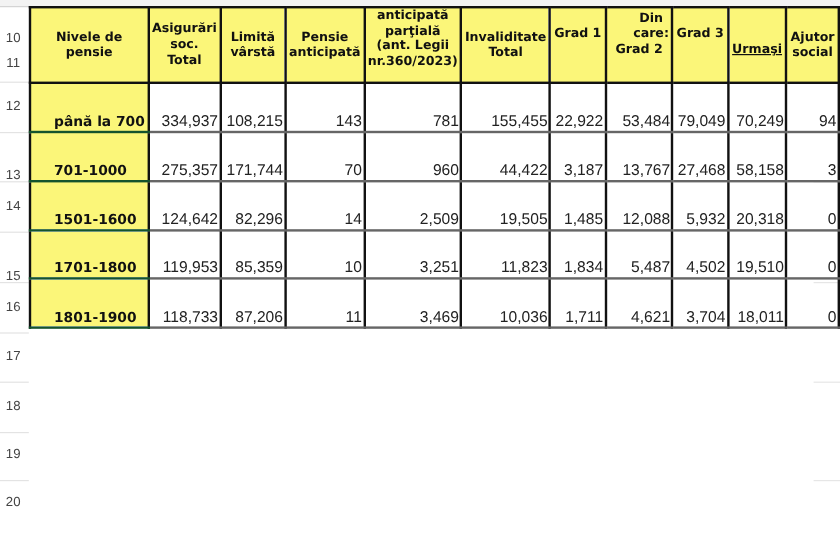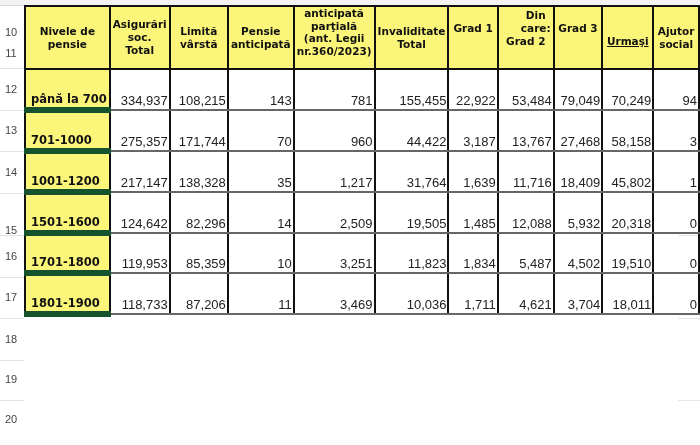--- a/index.html
+++ b/index.html
@@ -52,8 +52,8 @@
       font-family: "DejaVu Sans", sans-serif;
       font-weight: bold; font-size: 11.5px; color: #111;
       vertical-align: bottom; text-align: left;
-      padding-left: 5px; padding-bottom: 1px;
-      border-bottom: 6px solid #14532d;
+      padding-left: 19px; padding-bottom: 1px;
+      border-bottom: 2px solid #14532d;
     }
     table.sheet td.num {
       font-family: "Liberation Sans", sans-serif;

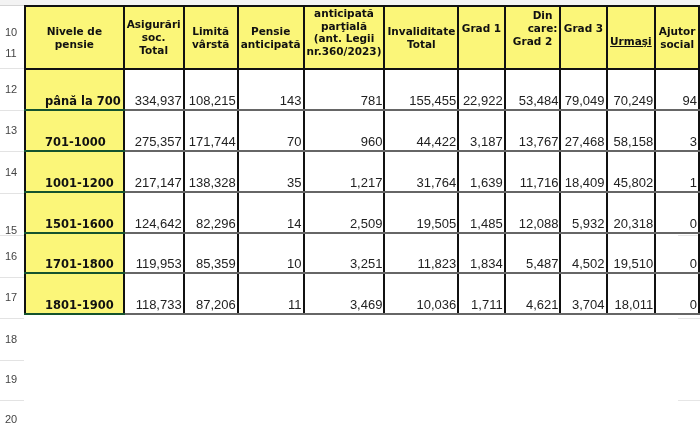--- a/index.html
+++ b/index.html
@@ -74,7 +74,7 @@
 <div class="rownum" style="top:26px">10</div>
 <div class="rownum" style="top:47px">11</div>
 <div class="rownum" style="top:83px">12</div>
-<div class="rownum" style="top:124px">13</div>
+<div class="rownum" style="top:140px">13</div>
 <div class="rownum" style="top:166px">14</div>
 <div class="rownum" style="top:224px">15</div>
 <div class="rownum" style="top:250px">16</div>

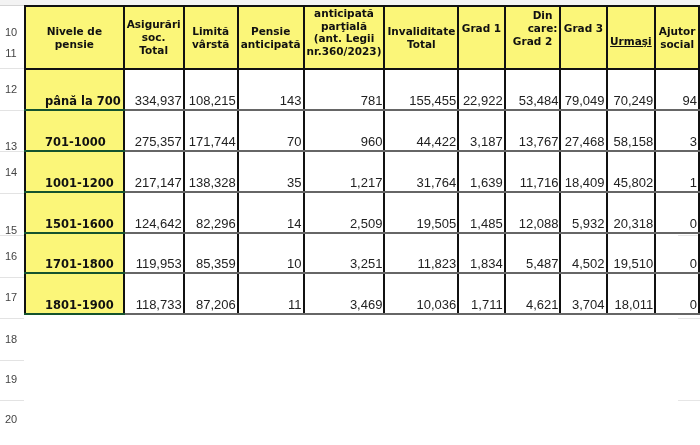--- a/index.html
+++ b/index.html
@@ -163,19 +163,6 @@
     <td class="num">3</td>
   </tr>
   <tr class="drow">
-    <td class="label">1001-1200</td>
-    <td class="num">217,147</td>
-    <td class="num">138,328</td>
-    <td class="num">35</td>
-    <td class="num">1,217</td>
-    <td class="num">31,764</td>
-    <td class="num">1,639</td>
-    <td class="num">11,716</td>
-    <td class="num">18,409</td>
-    <td class="num">45,802</td>
-    <td class="num">1</td>
-  </tr>
-  <tr class="drow">
     <td class="label">1501-1600</td>
     <td class="num">124,642</td>
     <td class="num">82,296</td>

